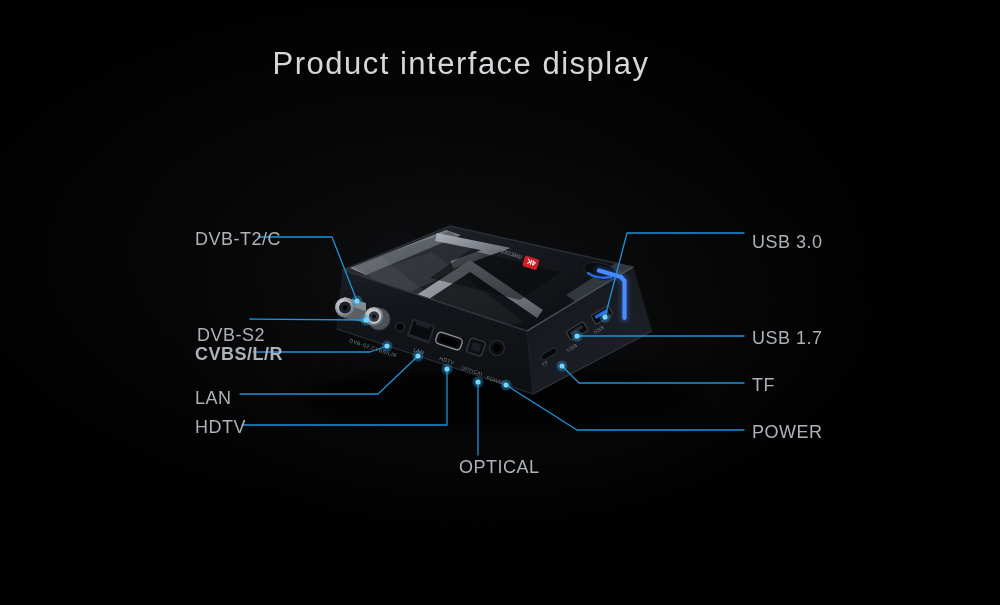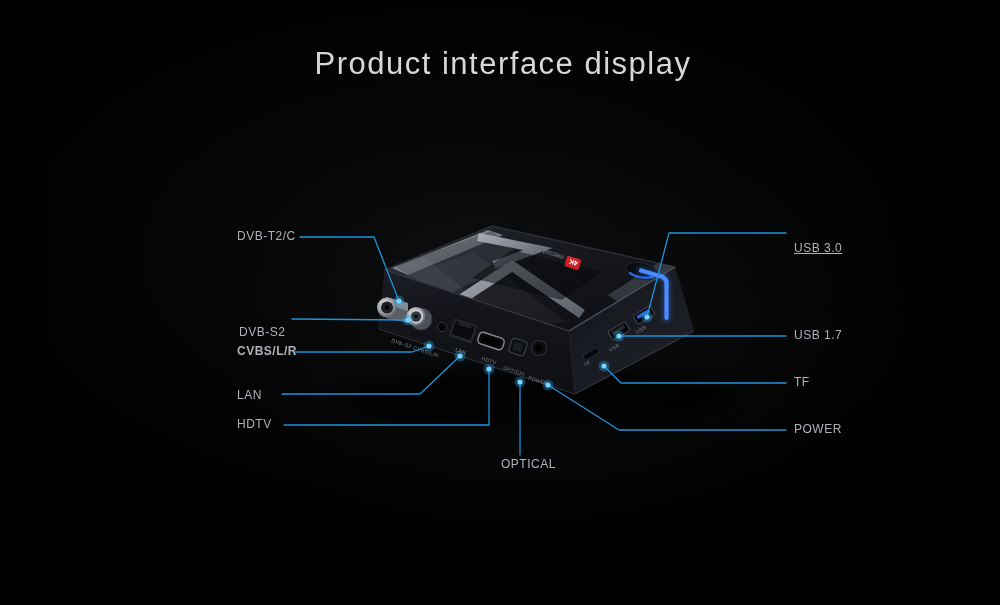--- a/index.html
+++ b/index.html
@@ -7,7 +7,6 @@
     position:relative;width:922px;height:605px;overflow:hidden;
     background:#000;
     font-family:"Liberation Sans", sans-serif;
-    margin-left:42px;
   }
   .bg-sheen{position:absolute;inset:0;pointer-events:none;
     background:

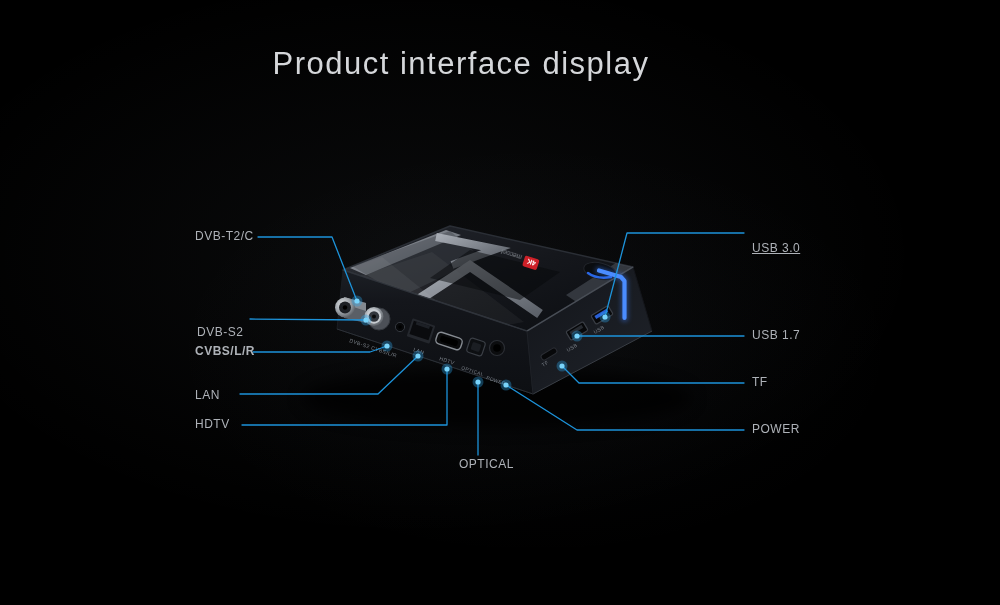--- a/index.html
+++ b/index.html
@@ -19,7 +19,7 @@
     color:#d5d7da;letter-spacing:1.5px;
   }
   .callout{
-    position:absolute;font-size:12px;color:#aeb2b8;letter-spacing:.5px;white-space:nowrap;
+    position:absolute;font-size:18px;color:#aeb2b8;letter-spacing:.5px;white-space:nowrap;
   }
   .co-dvb-t2c{left:195px;top:229px;}
   .co-dvb-s2 {left:197px;top:325px;}

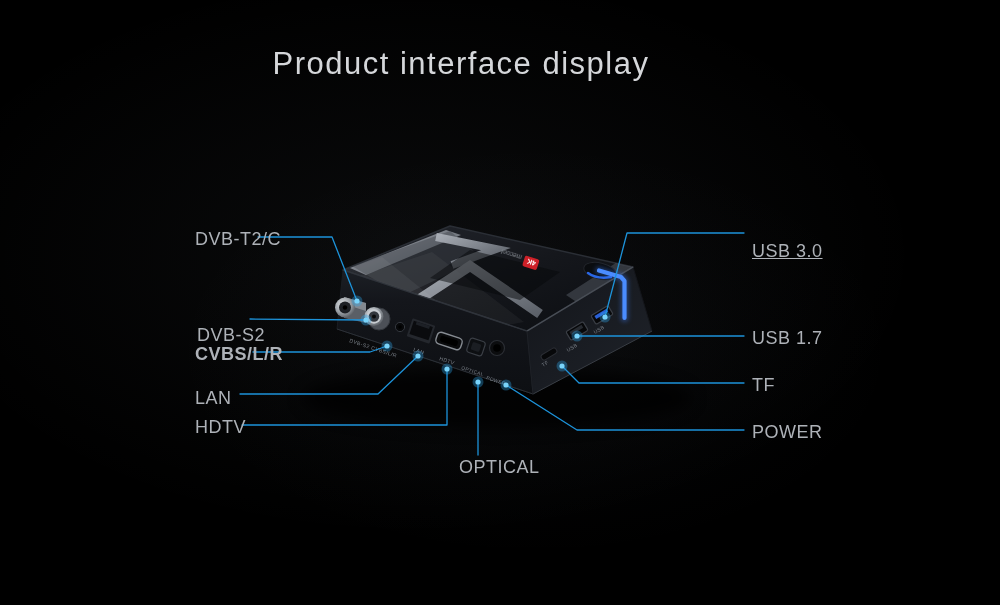--- a/index.html
+++ b/index.html
@@ -27,7 +27,7 @@
   .co-lan    {left:195px;top:388px;}
   .co-hdtv   {left:195px;top:417px;}
   .co-optical{left:459px;top:457px;}
-  .co-usb30  {left:752px;top:241px;text-decoration:underline;}
+  .co-usb30  {left:752px;top:232px;}
   .co-usb20  {left:752px;top:328px;}
   .co-tf     {left:752px;top:375px;}
   .co-power  {left:752px;top:422px;}

